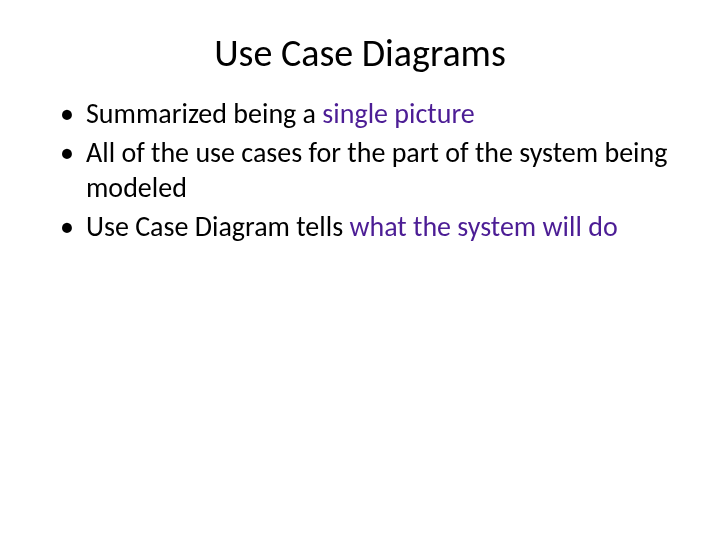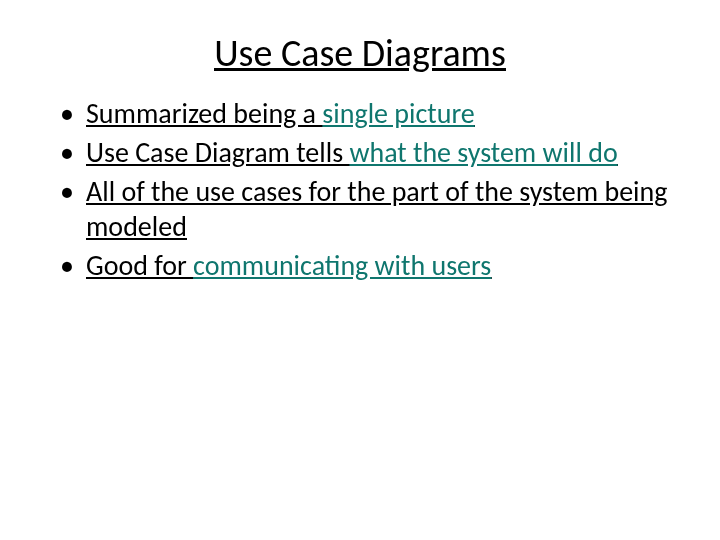--- a/index.html
+++ b/index.html
@@ -2,7 +2,7 @@
 <html><head>
   <meta charset="utf-8">
   <style>
-    * { margin: 0; padding: 0; box-sizing: border-box; text-decoration: underline; }
+    * { margin: 0; padding: 0; box-sizing: border-box; }
     body {
       width: 720px;
       height: 540px;

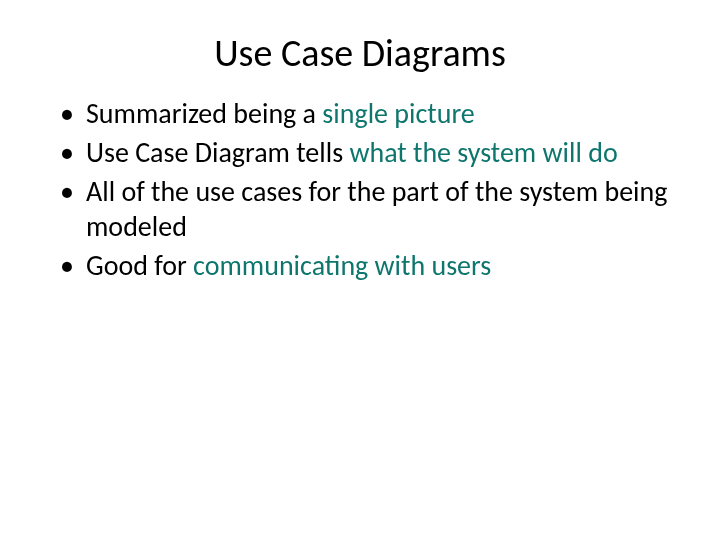--- a/index.html
+++ b/index.html
@@ -40,7 +40,7 @@
       font-size: 28px;
     }
     .emphasis {
-      color: #0f766e;
+      color: #4c1d95;
     }
   </style>
 </head>

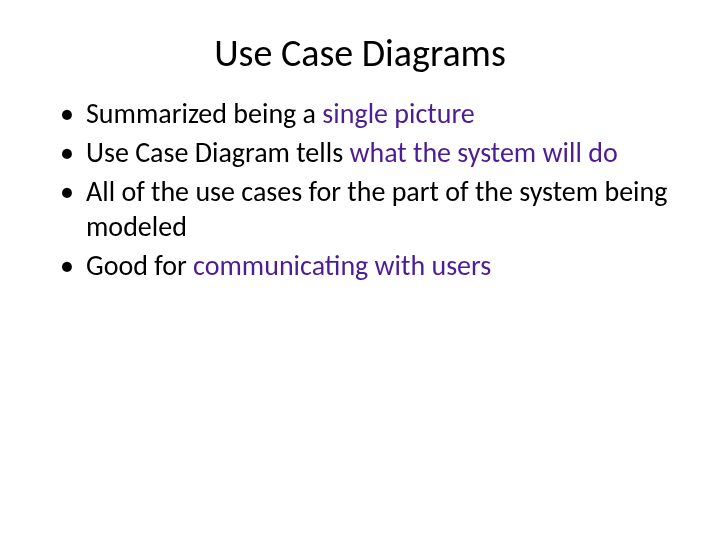--- a/index.html
+++ b/index.html
@@ -53,10 +53,10 @@
     <span>Summarized being a </span><span class="emphasis">single picture</span><span></span>
   </li>
   <li class="bullet-item">
-    <span>Use Case Diagram tells </span><span class="emphasis">what the system will do</span><span></span>
+    <span>All of the use cases for the part of the system being modeled</span><span class="emphasis"></span><span></span>
   </li>
   <li class="bullet-item">
-    <span>All of the use cases for the part of the system being modeled</span><span class="emphasis"></span><span></span>
+    <span>Use Case Diagram tells </span><span class="emphasis">what the system will do</span><span></span>
   </li>
   <li class="bullet-item">
     <span>Good for </span><span class="emphasis">communicating with users</span><span></span>

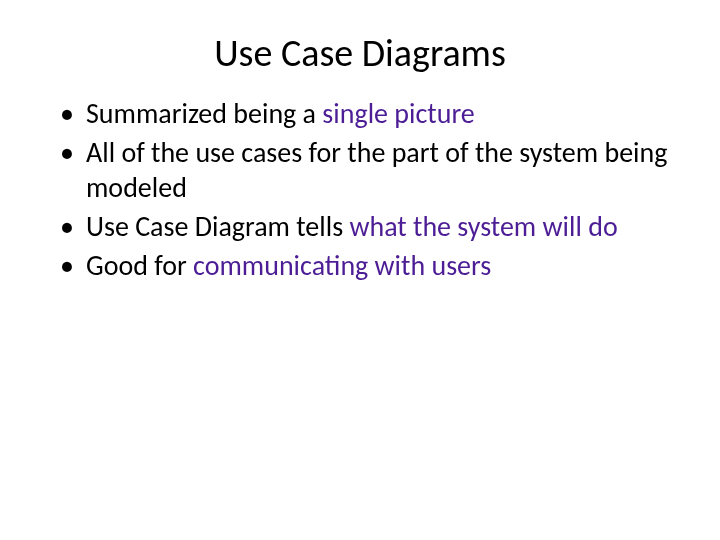--- a/index.html
+++ b/index.html
@@ -58,9 +58,6 @@
   <li class="bullet-item">
     <span>Use Case Diagram tells </span><span class="emphasis">what the system will do</span><span></span>
   </li>
-  <li class="bullet-item">
-    <span>Good for </span><span class="emphasis">communicating with users</span><span></span>
-  </li>
 </ul>
 
 </body></html>

